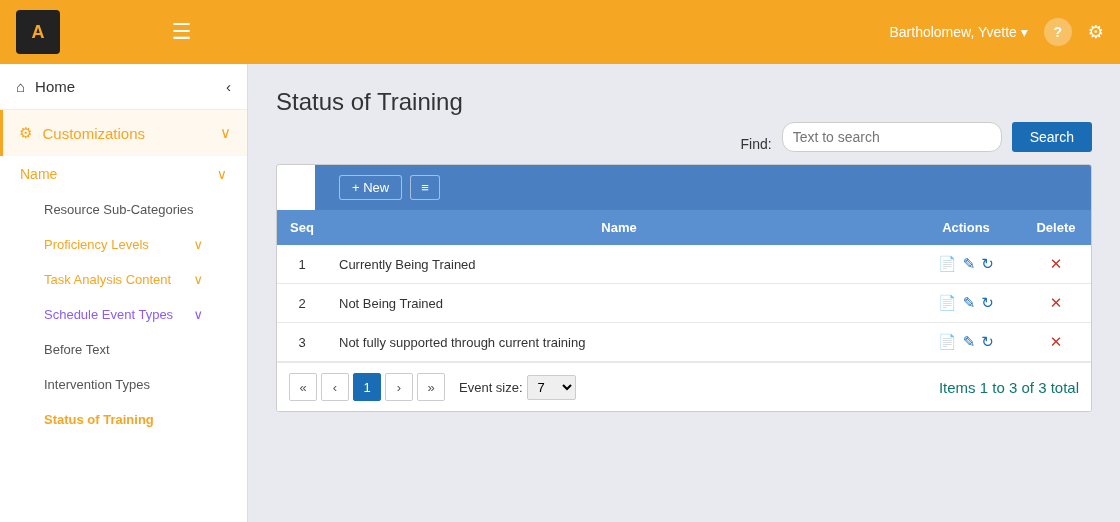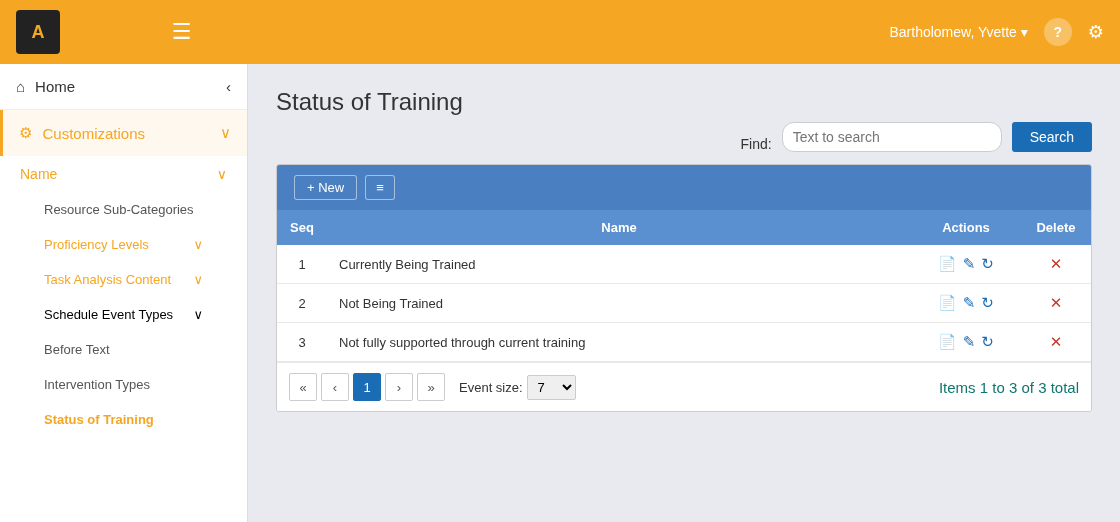--- a/index.html
+++ b/index.html
@@ -106,8 +106,8 @@
     }
     .table-toolbar {
       background: #4a7fc1;
-      padding: 10px 17px;
-      display: flex; gap: 8px;
+      padding: 10px 24px;
+      display: flex; gap: 8px; margin-left: 38px;
     }
     .toolbar-btn {
       background: #4a7fc1; color: white;

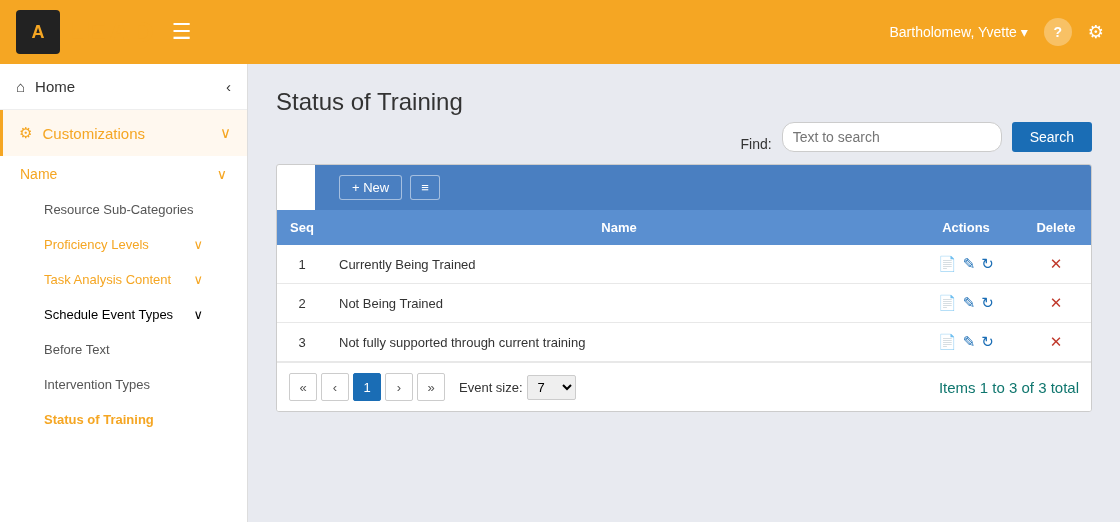--- a/index.html
+++ b/index.html
@@ -220,7 +220,7 @@
       <span>Task Analysis Content</span>
       <span>∨</span>
     </div>
-    <div class="sidebar-item" style="color:#000000; display:flex; align-items:center; justify-content:space-between;">
+    <div class="sidebar-item" style="color:#8b5cf6; display:flex; align-items:center; justify-content:space-between;">
       <span>Schedule Event Types</span>
       <span>∨</span>
     </div>

